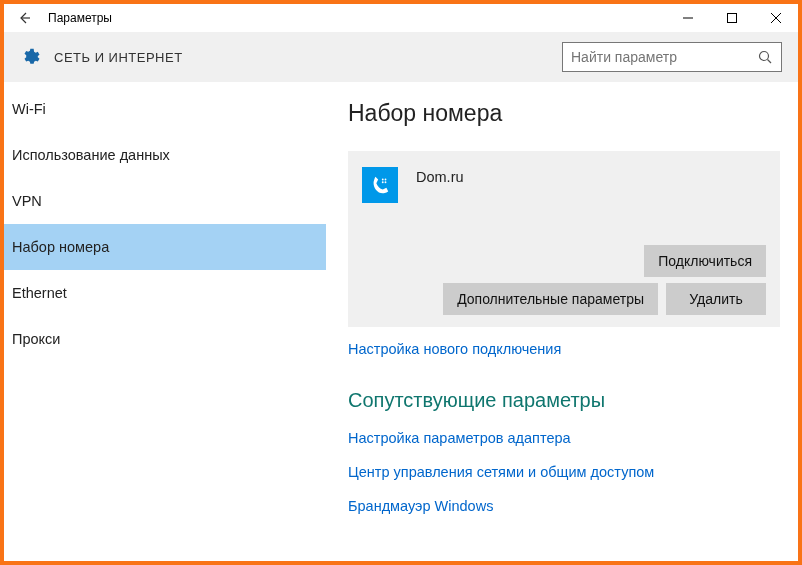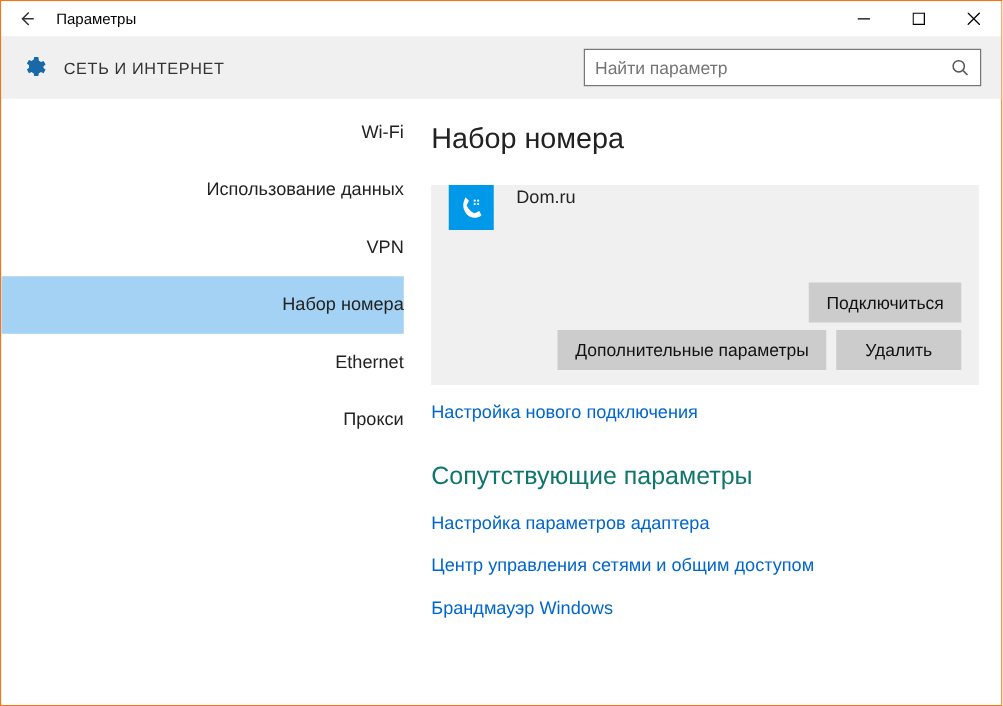--- a/index.html
+++ b/index.html
@@ -4,7 +4,7 @@
 <style>
   * { box-sizing: border-box; margin: 0; padding: 0; font-family: "Segoe UI", Arial, sans-serif; }
   body { width: 802px; height: 565px; background: #fff; overflow: hidden; }
-  .window { width: 100%; height: 100%; border: 1px solid #f97316; display: flex; flex-direction: column; background: #fff; }
+  .window { width: 100%; height: 100%; border: 4px solid #f97316; display: flex; flex-direction: column; background: #fff; }
 
   
   .titlebar { height: 28px; background: #fff; display: flex; align-items: center; padding-left: 6px; }

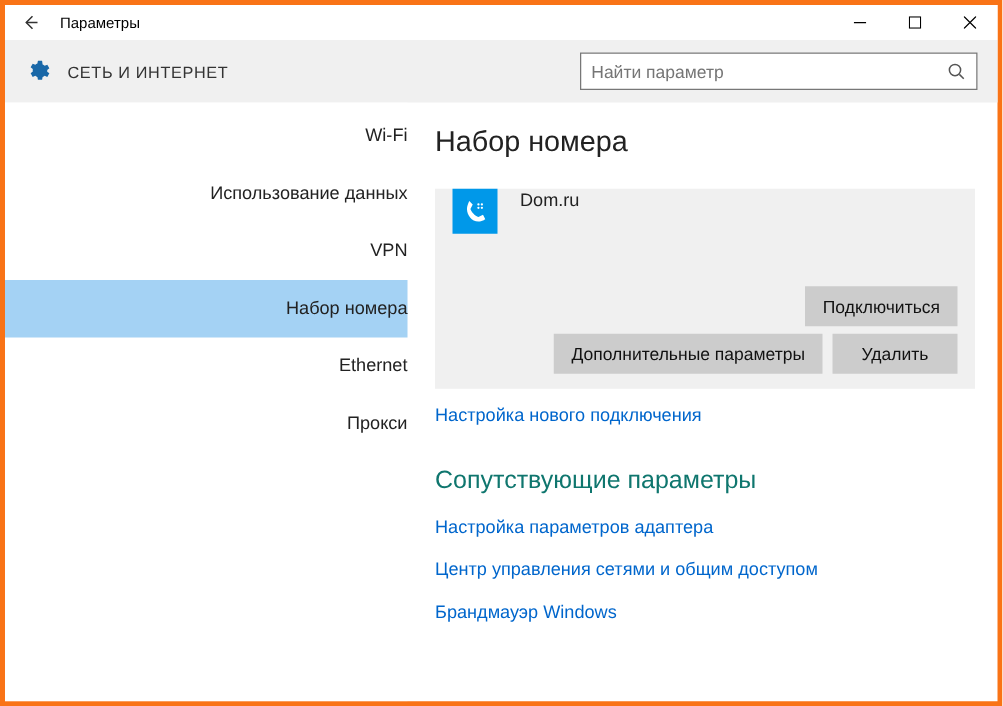--- a/index.html
+++ b/index.html
@@ -18,7 +18,7 @@
   .header { height: 50px; background: #f0f0f0; display: flex; align-items: center; padding: 0 16px; }
   .gear { width: 20px; height: 20px; color: #1968a8; display: flex; align-items: center; justify-content: center; }
   .cat-title { font-size: 13px; letter-spacing: 0.5px; color: #333; margin-left: 14px; flex: 1; }
-  .search-box { width: 318px; height: 30px; border: 1px solid #777; background: #fff; display: flex; align-items: center; padding: 0 8px; }
+  .search-box { width: 220px; height: 30px; border: 1px solid #777; background: #fff; display: flex; align-items: center; padding: 0 8px; }
   .search-box input { flex: 1; border: none; outline: none; font-size: 14px; color: #666; background: transparent; }
   .search-ico { width: 16px; color: #555; display: flex; align-items: center; justify-content: center; }
 

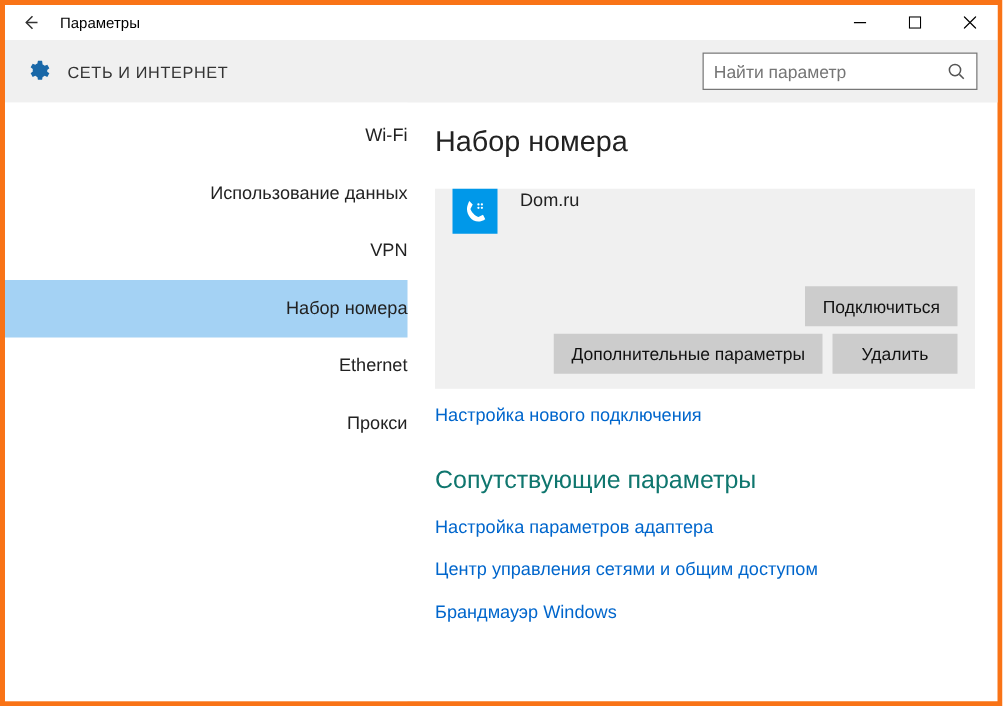--- a/index.html
+++ b/index.html
@@ -25,7 +25,7 @@
   
   .body { flex: 1; display: flex; overflow: hidden; }
   .sidebar { width: 322px; background: #fff; padding-top: 4px; }
-  .side-item { height: 46px; display: flex; align-items: center; padding-left: 8px; font-size: 14.5px; color: #222; cursor: pointer; justify-content: flex-end; }
+  .side-item { height: 46px; display: flex; align-items: center; padding-left: 8px; font-size: 14.5px; color: #222; cursor: pointer; }
   .side-item.selected { background: #a4d2f4; }
 
   .main { flex: 1; padding: 18px 18px 0 22px; overflow: auto; }

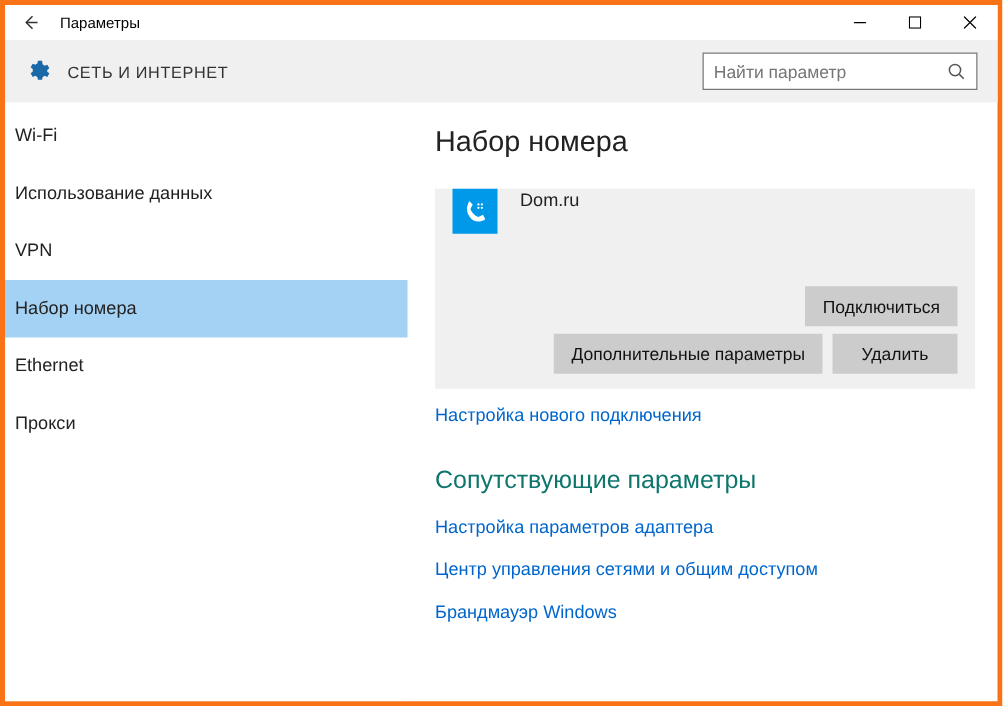--- a/index.html
+++ b/index.html
@@ -31,7 +31,7 @@
   .main { flex: 1; padding: 18px 18px 0 22px; overflow: auto; }
   .page-title { font-size: 23px; font-weight: 400; color: #222; margin-bottom: 24px; }
 
-  .conn-card { background: #f0f0f0; padding: 0 14px 12px 14px; margin-bottom: 14px; }
+  .conn-card { background: #f0f0f0; padding: 16px 14px 12px 14px; margin-bottom: 14px; }
   .conn-row { display: flex; align-items: flex-start; }
   .conn-icon { width: 36px; height: 36px; background: #0098e9; display: flex; align-items: center; justify-content: center; }
   .conn-name { font-size: 14.5px; color: #222; margin-left: 18px; margin-top: 2px; }

